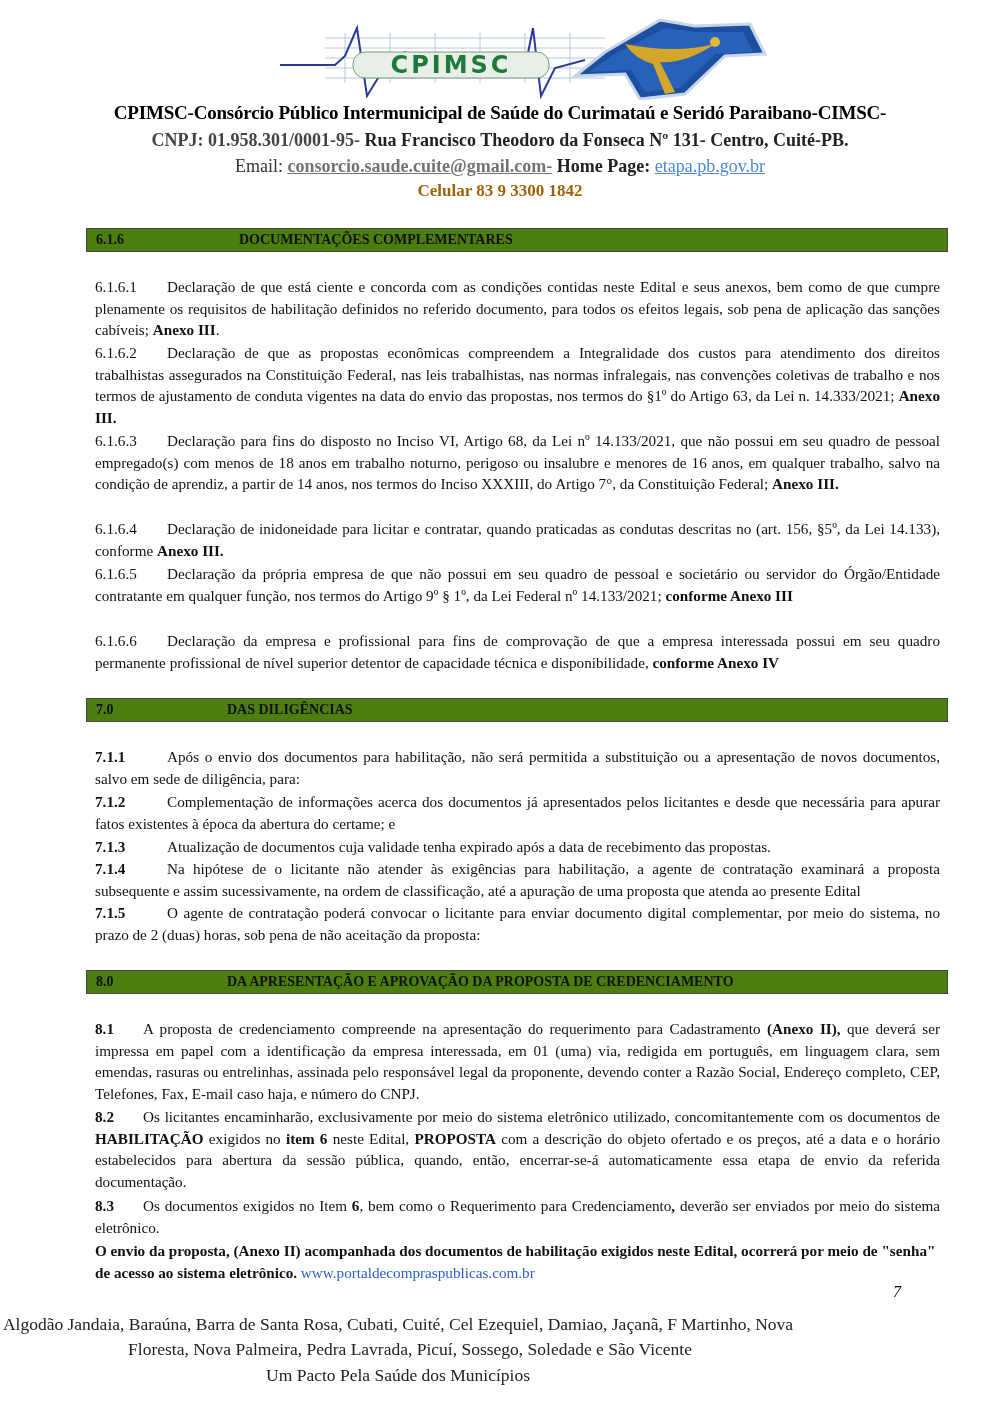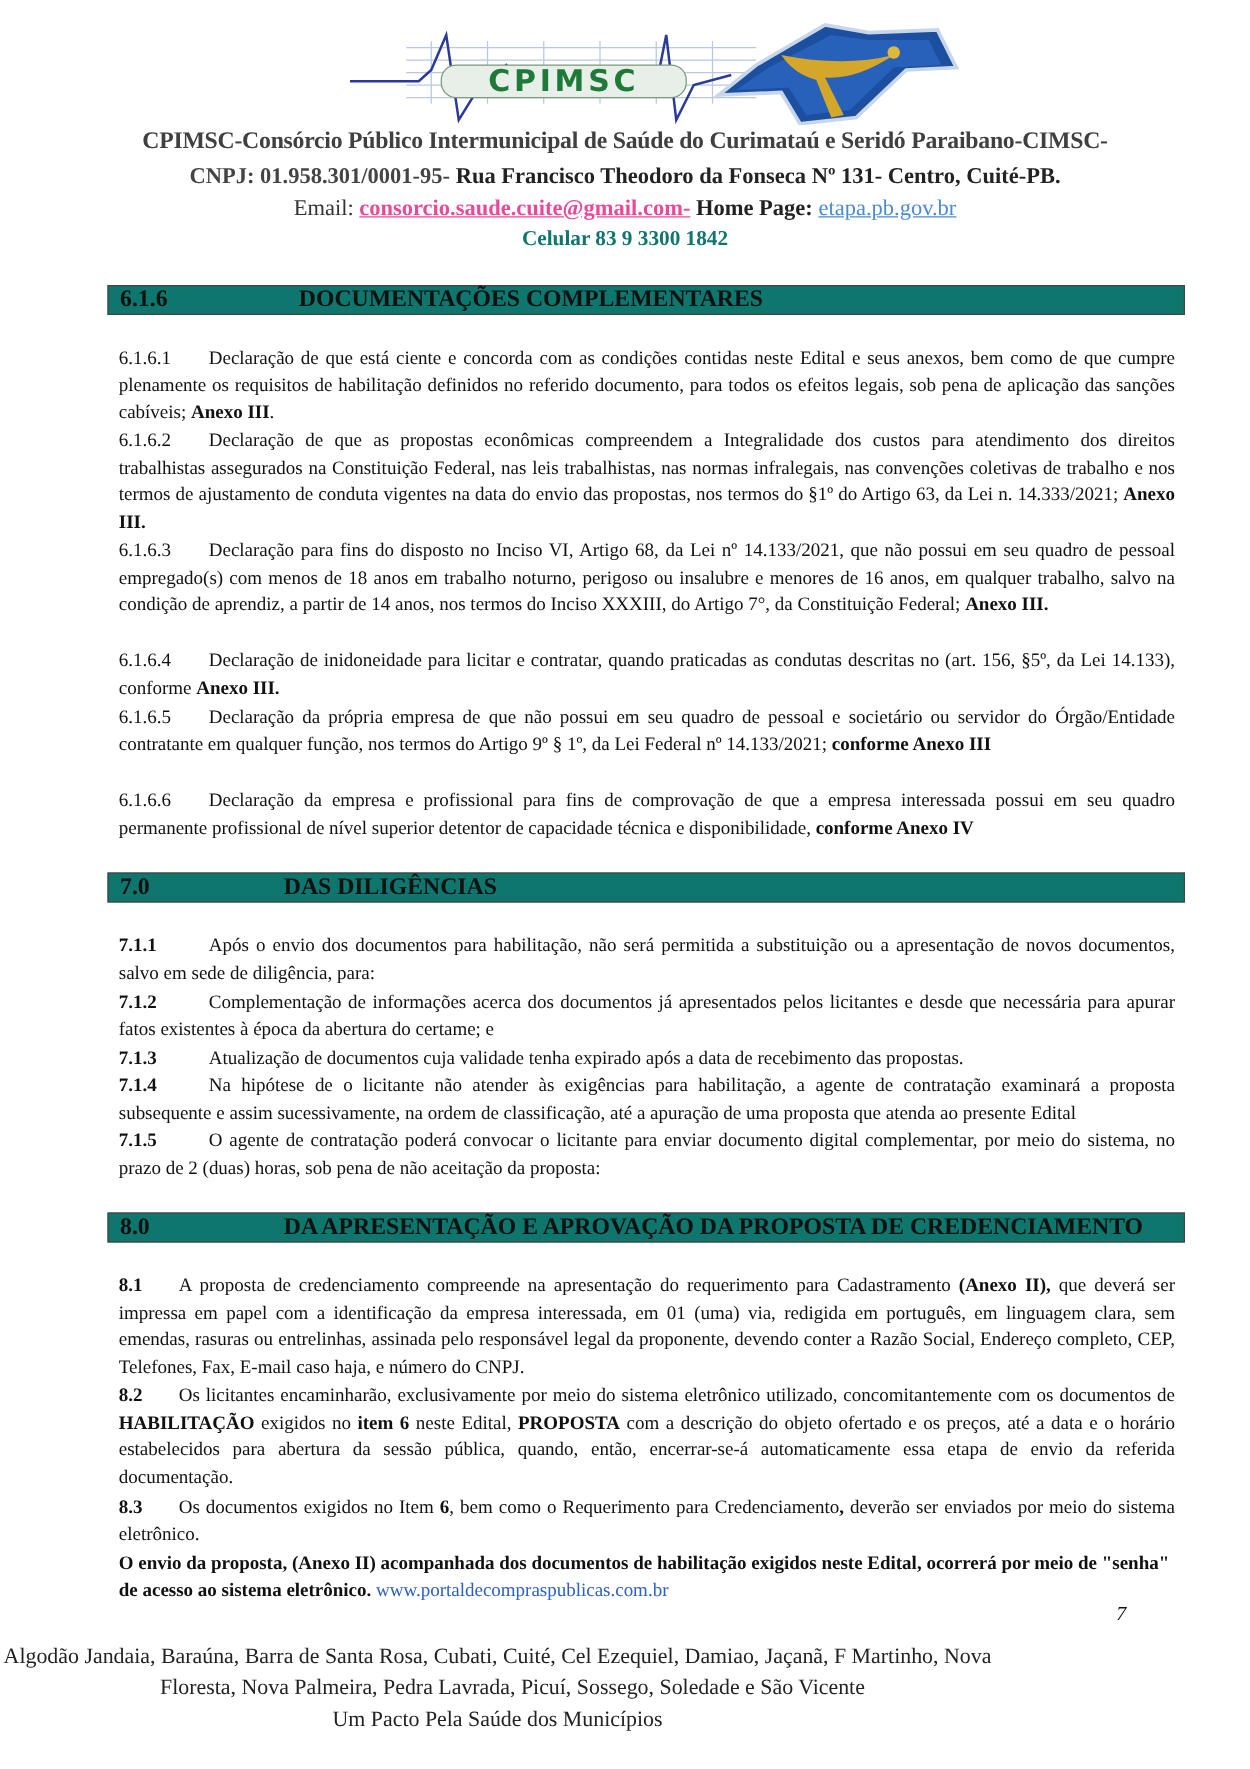--- a/index.html
+++ b/index.html
@@ -7,7 +7,7 @@
          font-family:"Liberation Serif", serif; color:#111; }
   .logo { position:absolute; left:265px; top:8px; width:510px; height:92px; }
   .hdr { position:absolute; left:0; width:1000px; text-align:center; }
-  .hdr1 { top:102px; font-size:19px; font-weight:bold; color:#404040; letter-spacing:-0.2px; }
+  .hdr1 { top:102px; font-size:19px; font-weight:bold; color:#000000; letter-spacing:-0.2px; }
   .hdr2 { top:130px; font-size:18px; font-weight:bold; color:#222; }
   .hdr2 .cnpj { color:#444; font-weight:bold; }
   .hdr3 { top:156px; font-size:18px; color:#333; }

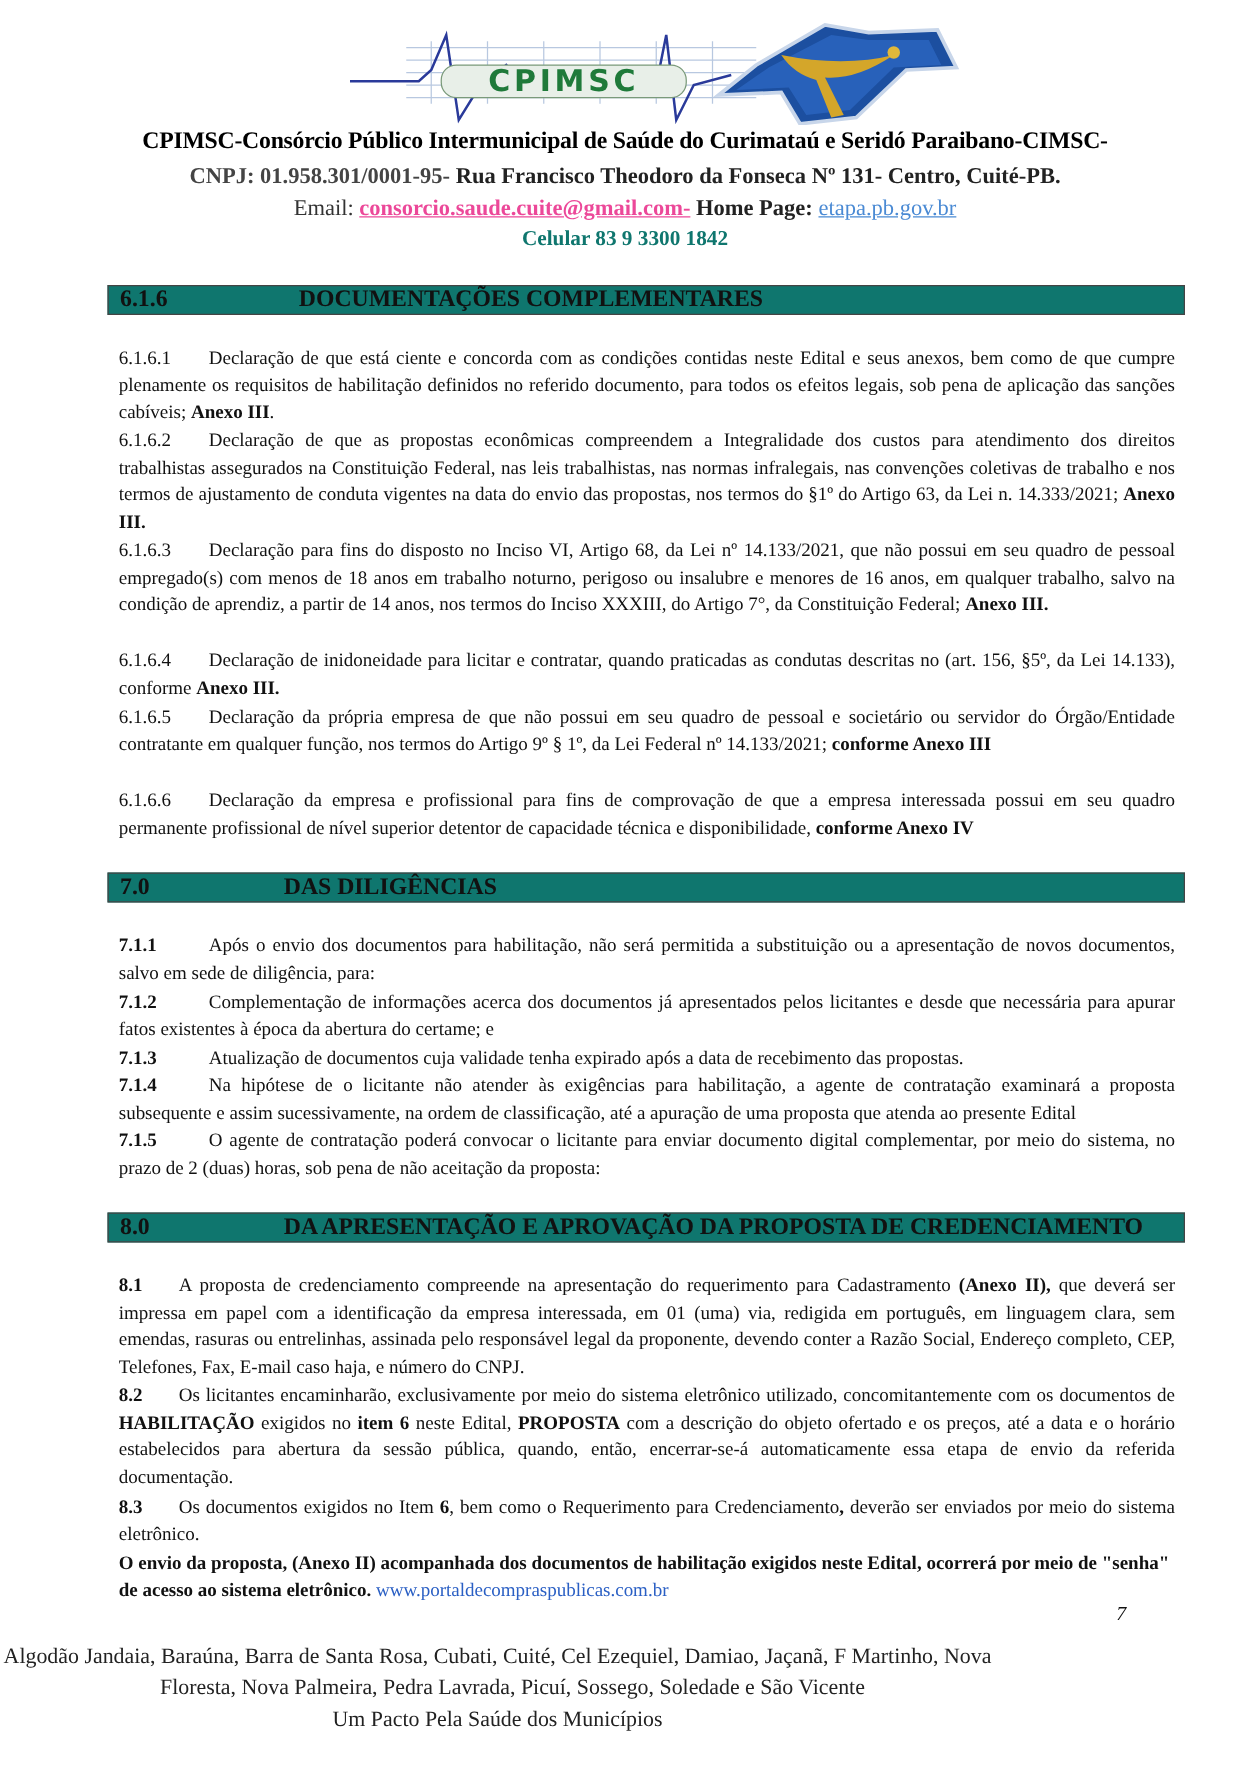--- a/index.html
+++ b/index.html
@@ -11,7 +11,7 @@
   .hdr2 { top:130px; font-size:18px; font-weight:bold; color:#222; }
   .hdr2 .cnpj { color:#444; font-weight:bold; }
   .hdr3 { top:156px; font-size:18px; color:#333; }
-  .hdr3 .email { color:#ec4899; text-decoration:underline; font-weight:bold; }
+  .hdr3 .email { color:#737373; text-decoration:underline; font-weight:bold; }
   .hdr3 .bold { font-weight:bold; color:#222; }
   .hdr3 .hp { color:#4a8ad4; text-decoration:underline; }
   .hdr4 { top:181px; font-size:17px; font-weight:bold; color:#0f766e; }

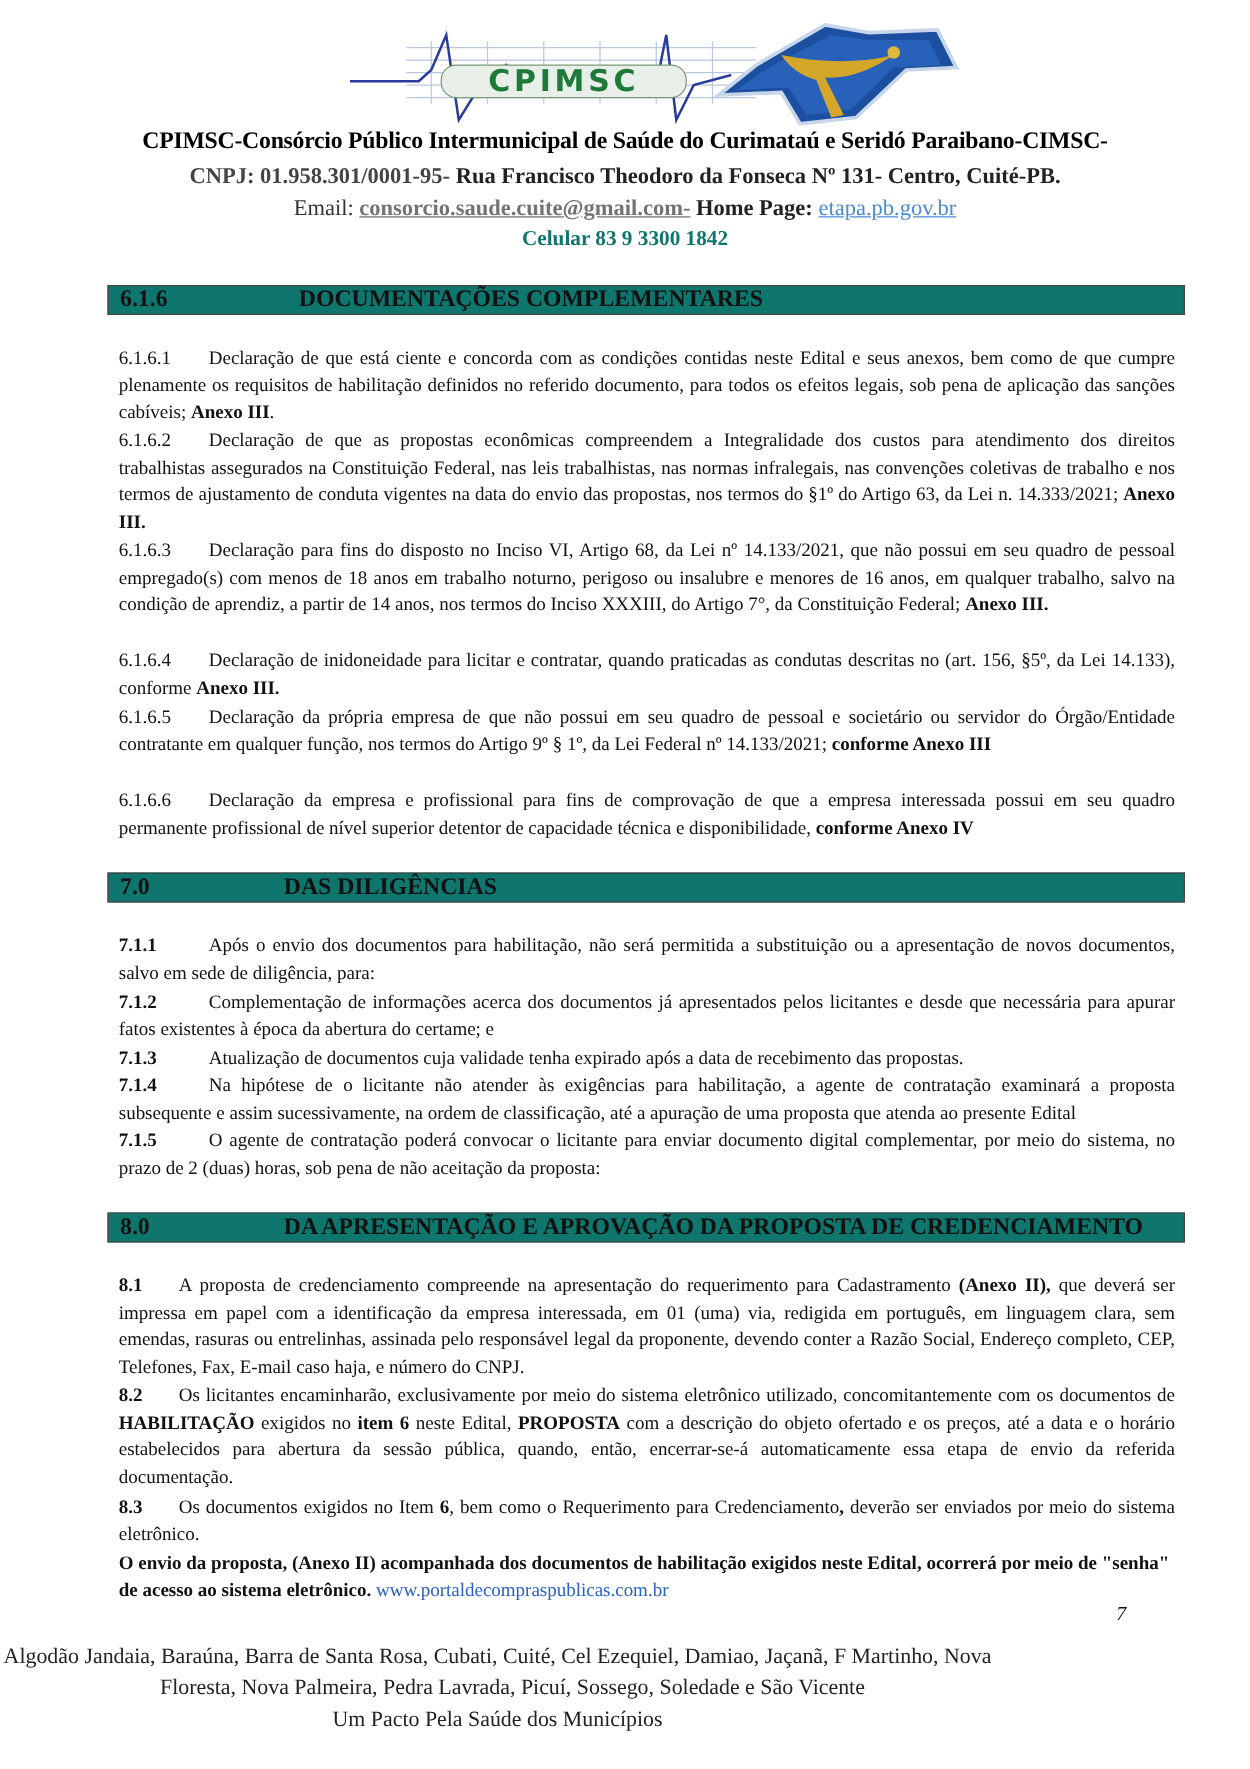--- a/index.html
+++ b/index.html
@@ -14,7 +14,7 @@
   .hdr3 .email { color:#737373; text-decoration:underline; font-weight:bold; }
   .hdr3 .bold { font-weight:bold; color:#222; }
   .hdr3 .hp { color:#4a8ad4; text-decoration:underline; }
-  .hdr4 { top:181px; font-size:17px; font-weight:bold; color:#0f766e; }
+  .hdr4 { top:181px; font-size:17px; font-weight:bold; color:#a16207; }
 
   .sec { position:absolute; left:86px; width:862px; height:24px; background:#0f766e;
          border:1.5px solid #444; box-sizing:border-box; font-weight:bold; font-size:19px; line-height:21px; }

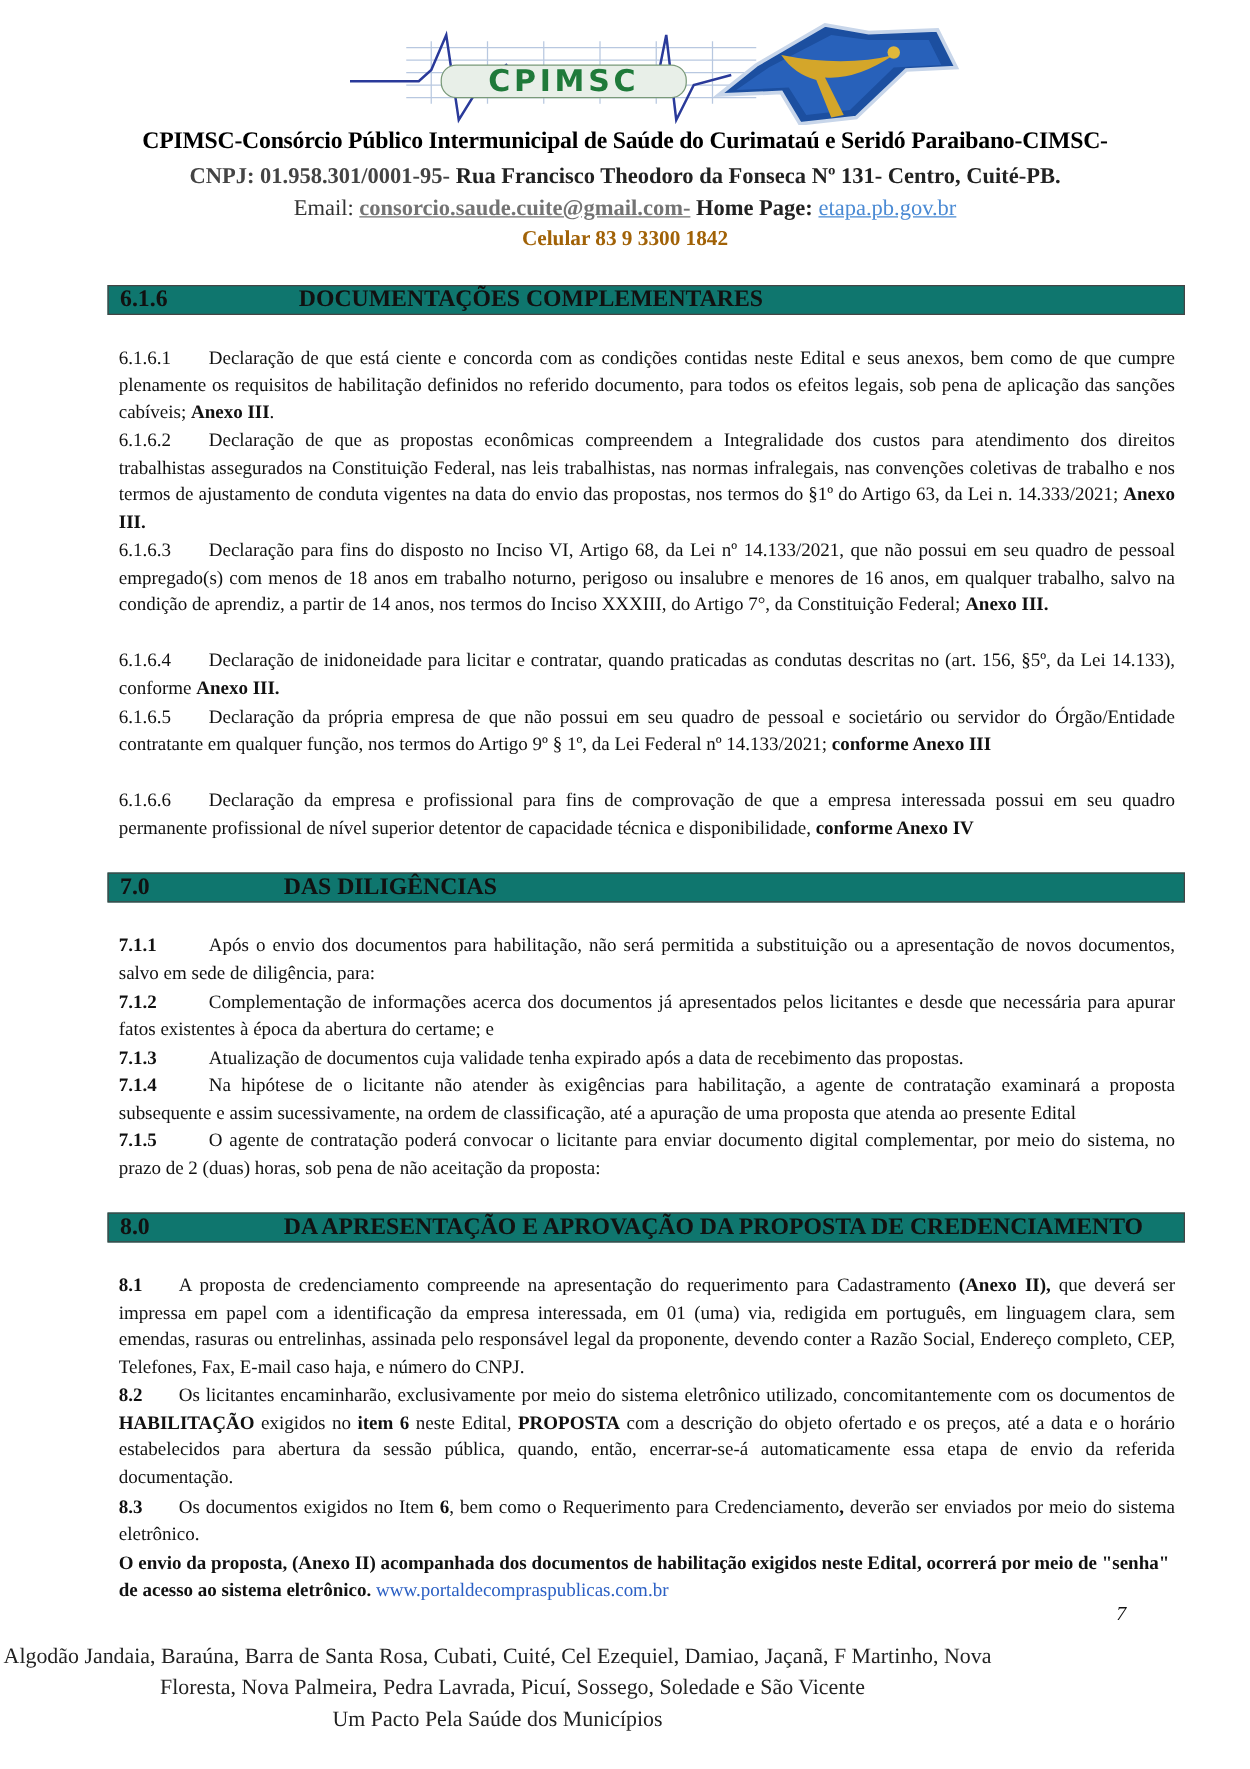--- a/index.html
+++ b/index.html
@@ -16,8 +16,8 @@
   .hdr3 .hp { color:#4a8ad4; text-decoration:underline; }
   .hdr4 { top:181px; font-size:17px; font-weight:bold; color:#a16207; }
 
-  .sec { position:absolute; left:86px; width:862px; height:24px; background:#0f766e;
-         border:1.5px solid #444; box-sizing:border-box; font-weight:bold; font-size:19px; line-height:21px; }
+  .sec { position:absolute; left:86px; width:862px; height:24px; background:#4d7c0f;
+         border:1.5px solid #444; box-sizing:border-box; font-weight:bold; font-size:14px; line-height:21px; }
   .sec .num { position:absolute; left:9px; }
   .sec .title { position:absolute; }
 

